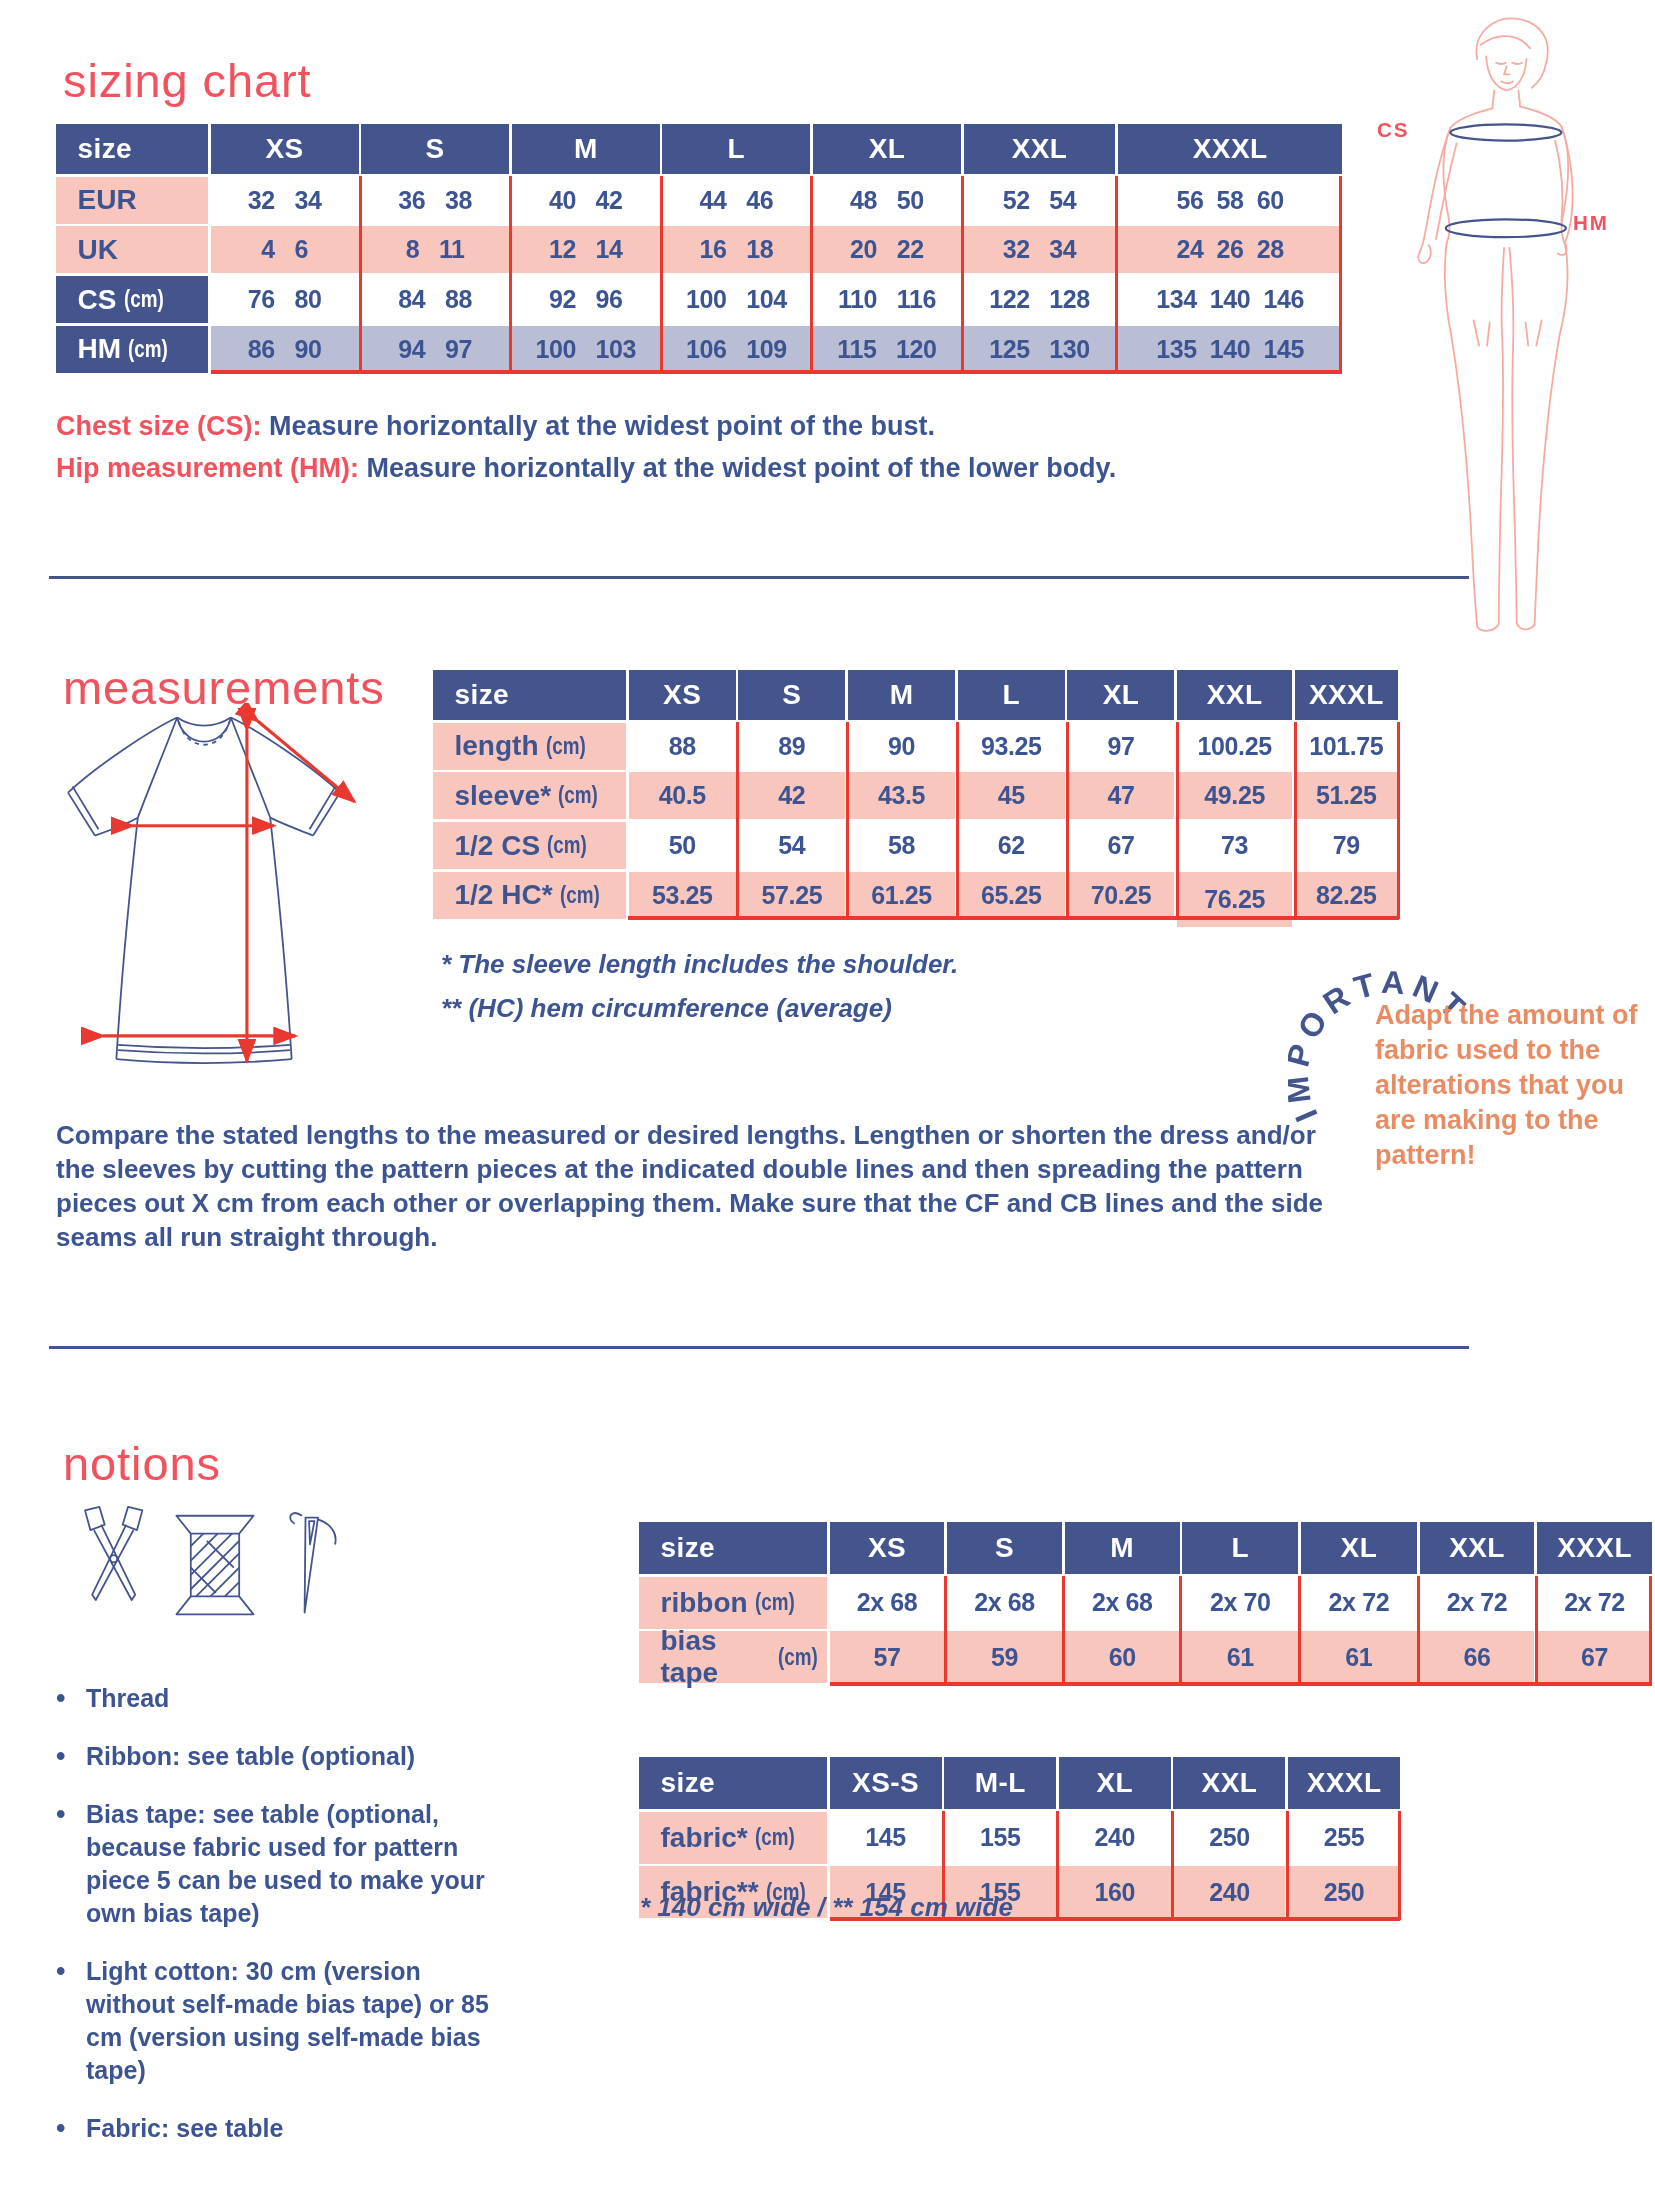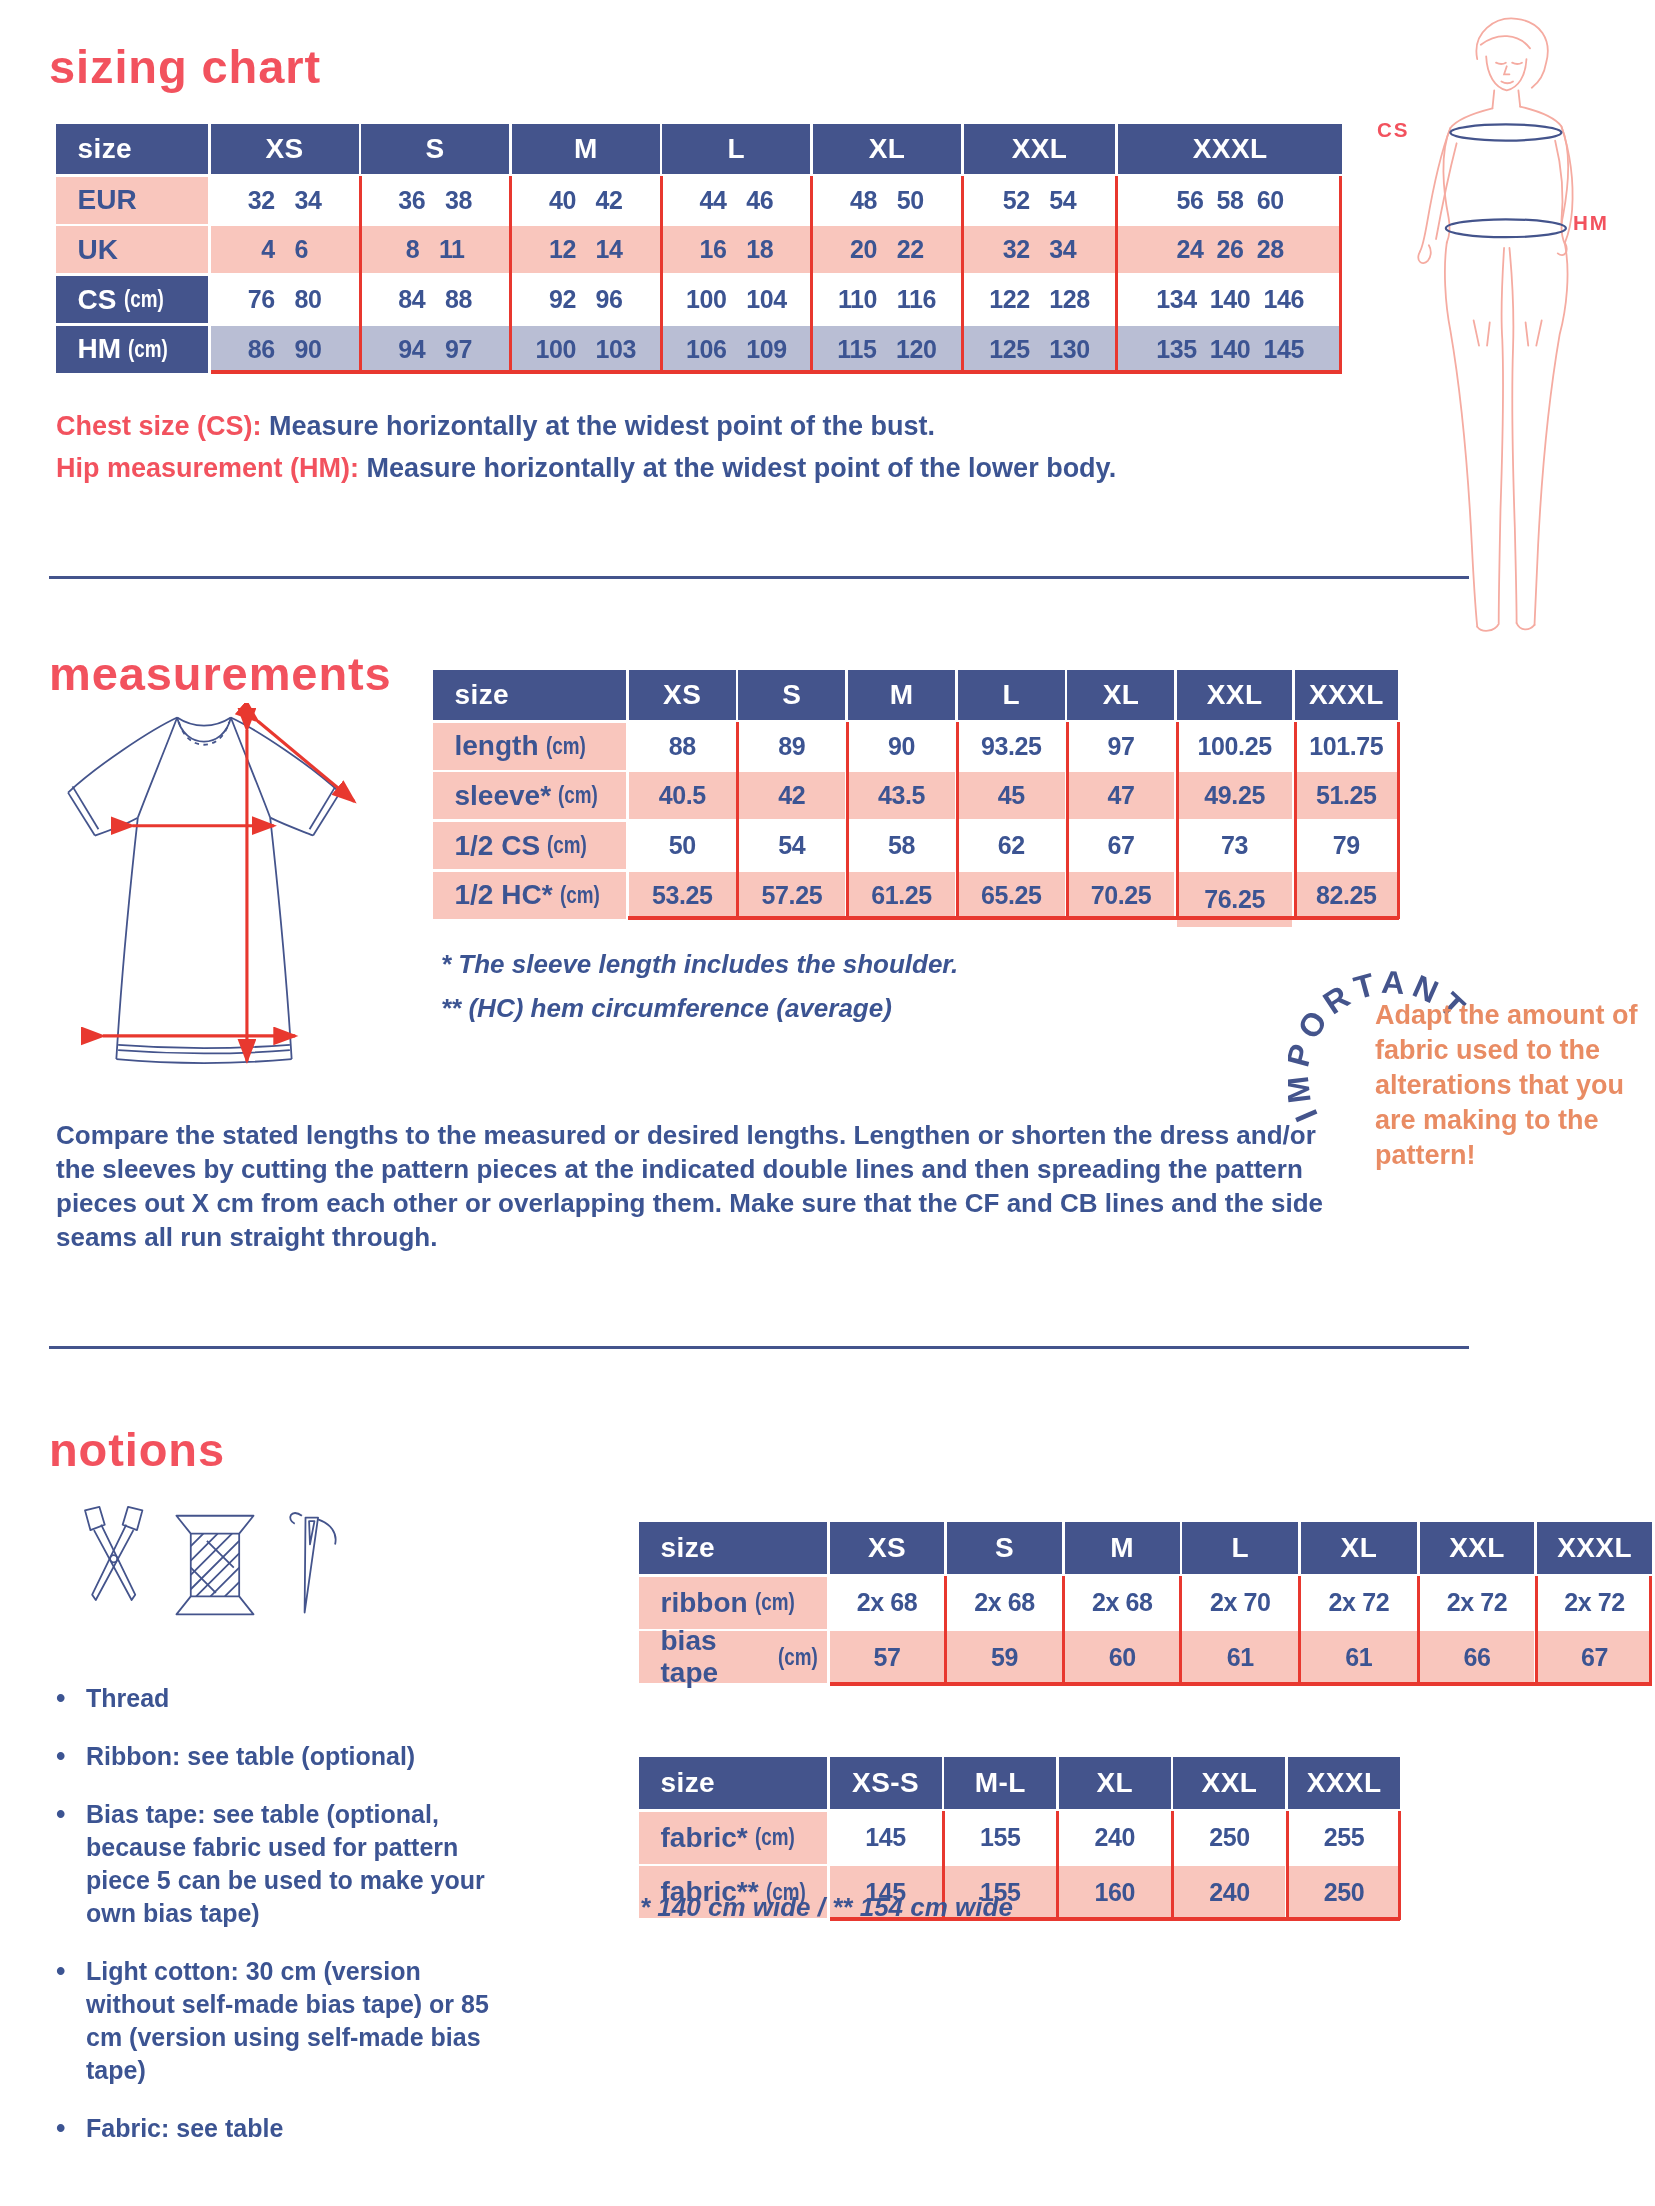--- a/index.html
+++ b/index.html
@@ -6,7 +6,7 @@
   .page{position:relative;width:1655px;height:2207px;background:#ffffff;overflow:hidden;
         font-family:"Liberation Sans","DejaVu Sans",sans-serif;}
   .abs{position:absolute;}
-  .title{font-size:47px;font-weight:bold;color:#F2525E;letter-spacing:0.9px;line-height:1;margin:0;}
+  .title{font-size:47px;font-weight:normal;color:#F2525E;letter-spacing:0.9px;line-height:1;margin:14px;}
   
   .tbl{position:absolute;}
   .trow{display:flex;gap:2.7px;margin-bottom:2.7px;}

